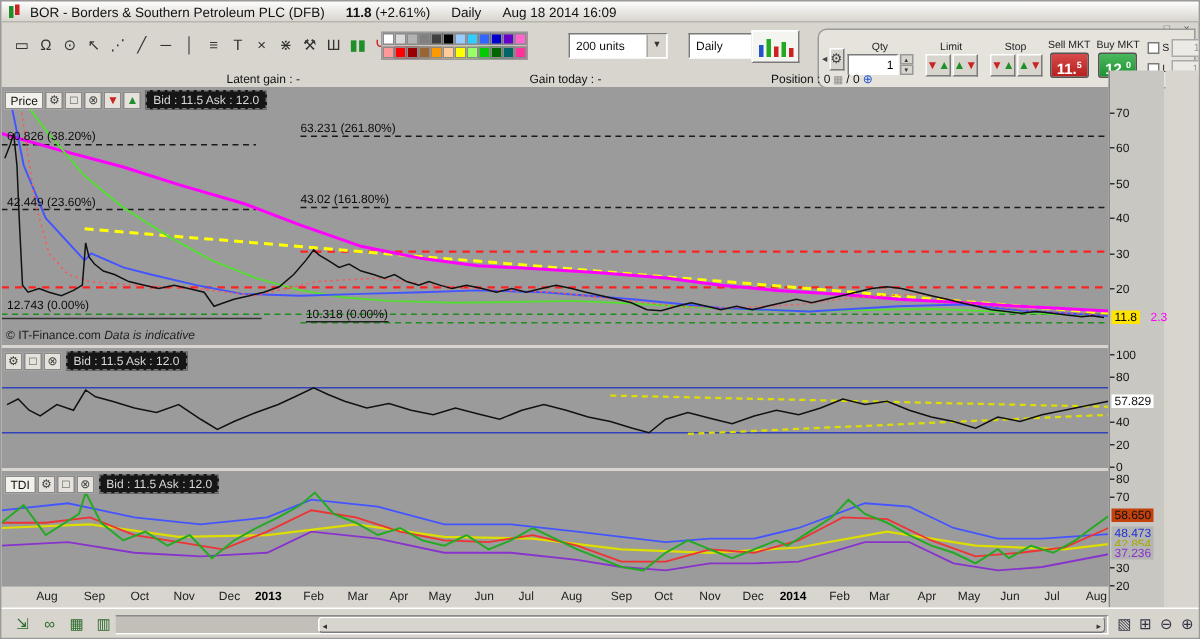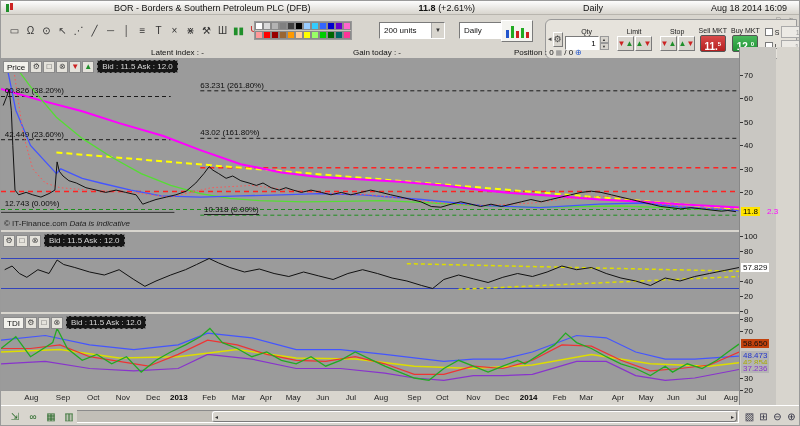--- a/index.html
+++ b/index.html
@@ -9,7 +9,7 @@
   
   #titlebar { position:absolute; top:0; left:0; width:800px; height:14px;
     background:linear-gradient(#fdfdfd,#d8d5ce); border-bottom:1px solid #b8b5ae;
-    display:flex; align-items:center; font-size:9px; color:#111; padding-left:4px;justify-content:space-between; }
+    display:flex; align-items:center; font-size:9px; color:#111; padding-left:4px; }
   #titlebar .seg { margin-right:14px; white-space:nowrap; }
   #app-logo { width:10px; height:10px; position:relative; margin-right:5px; }
   #app-logo .c1 { position:absolute; left:1px; top:1px; width:3px; height:8px; background:#1f8f2a; }

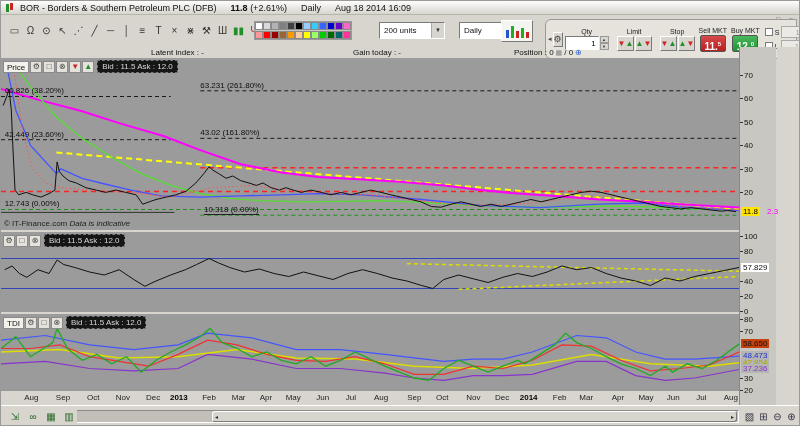--- a/index.html
+++ b/index.html
@@ -242,7 +242,7 @@
   </div>
 
   <div id="infostrip">
-    <span id="latent-gain" class="lbl">Latent index : -</span>
+    <span id="latent-gain" class="lbl">Latent gain : -</span>
     <span id="gain-today" class="lbl">Gain today : -</span>
     <span id="position-wrap" class="lbl">
       <span>Position : 0</span>

